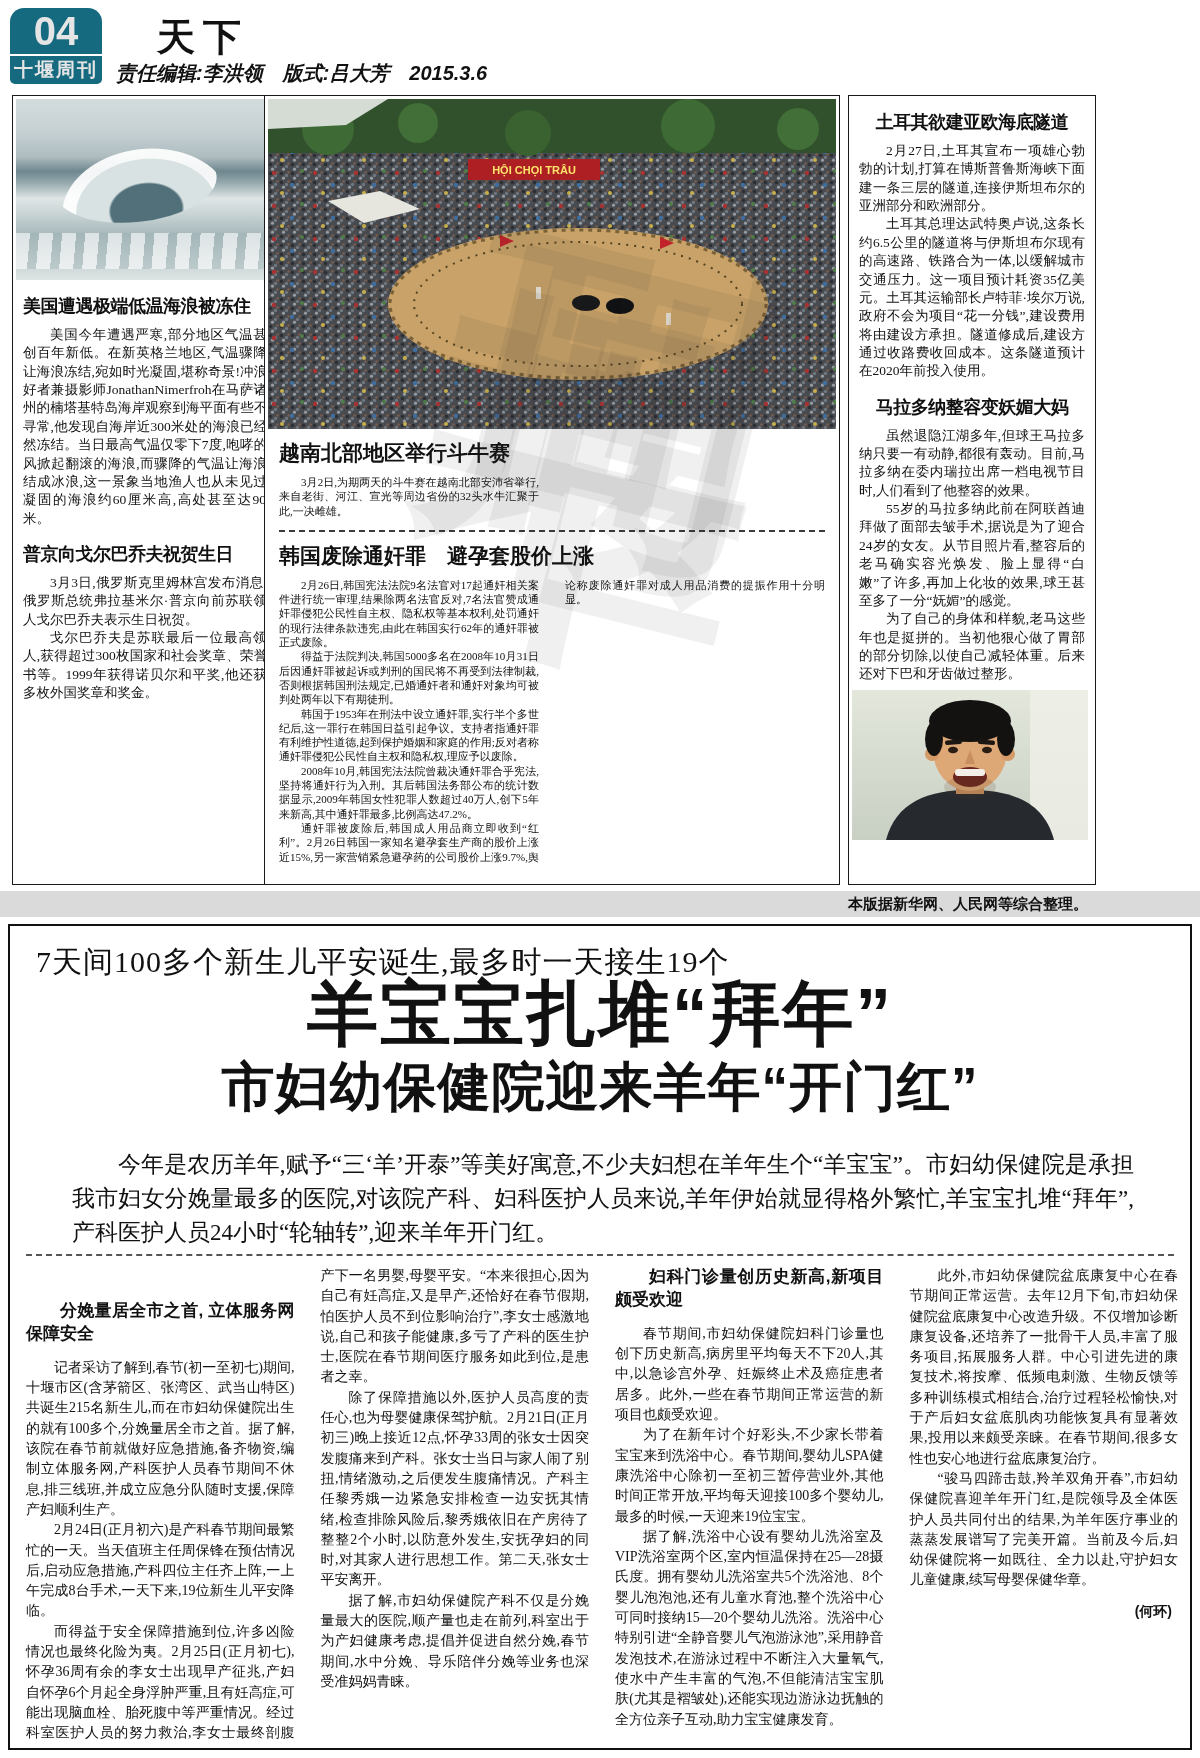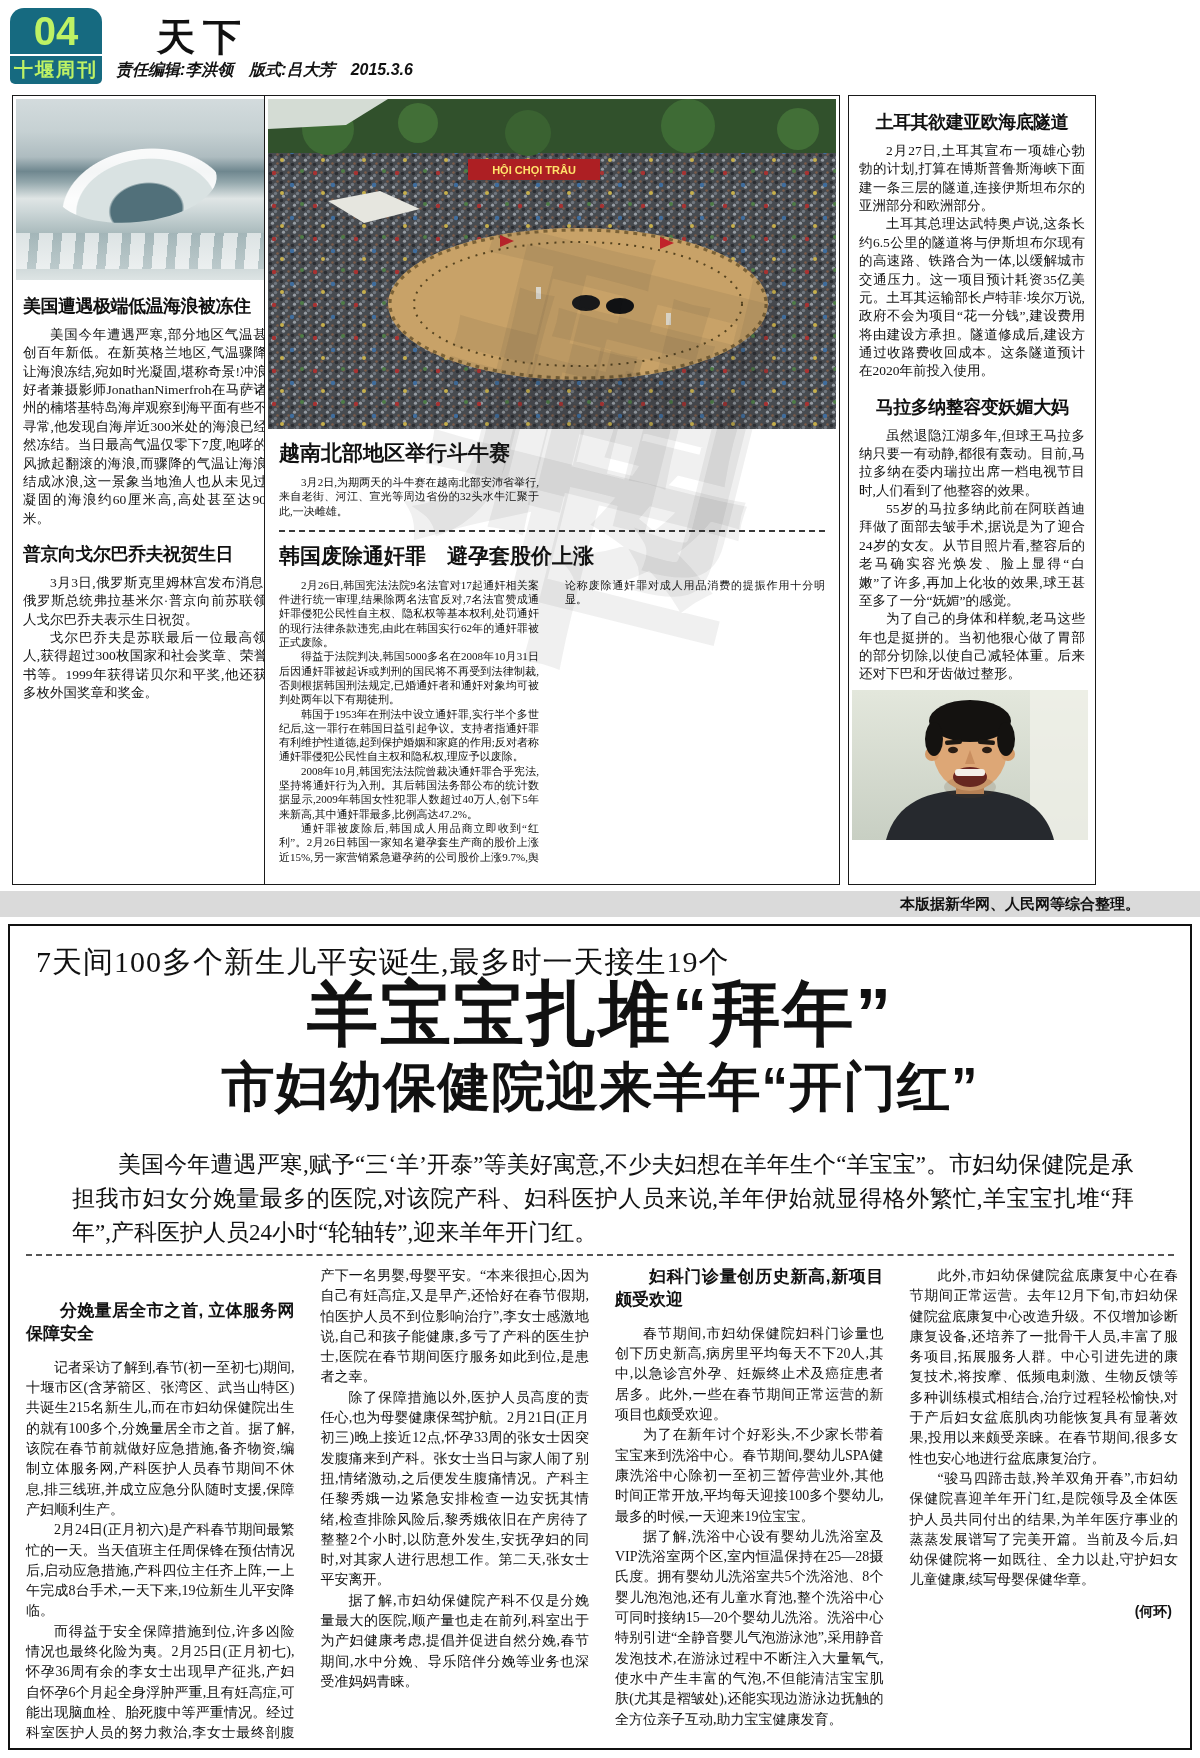--- a/index.html
+++ b/index.html
@@ -8,7 +8,7 @@
 
   
   .hdr-badge { position:absolute; left:10px; top:8px; width:92px; height:76px;
-    background:#166a80; border-radius:14px 14px 5px 5px; color:#bef264; text-align:center;
+    background:#166a80; border-radius:14px 14px 5px 5px; color:#e5e5e5; text-align:center;
     font-family:"Liberation Sans", sans-serif; }
   .hdr-num { font-size:40px; font-weight:bold; line-height:46px; border-bottom:2px solid #fff; }
   .hdr-brand { font-size:19px; font-weight:bold; line-height:27px; letter-spacing:2px; }

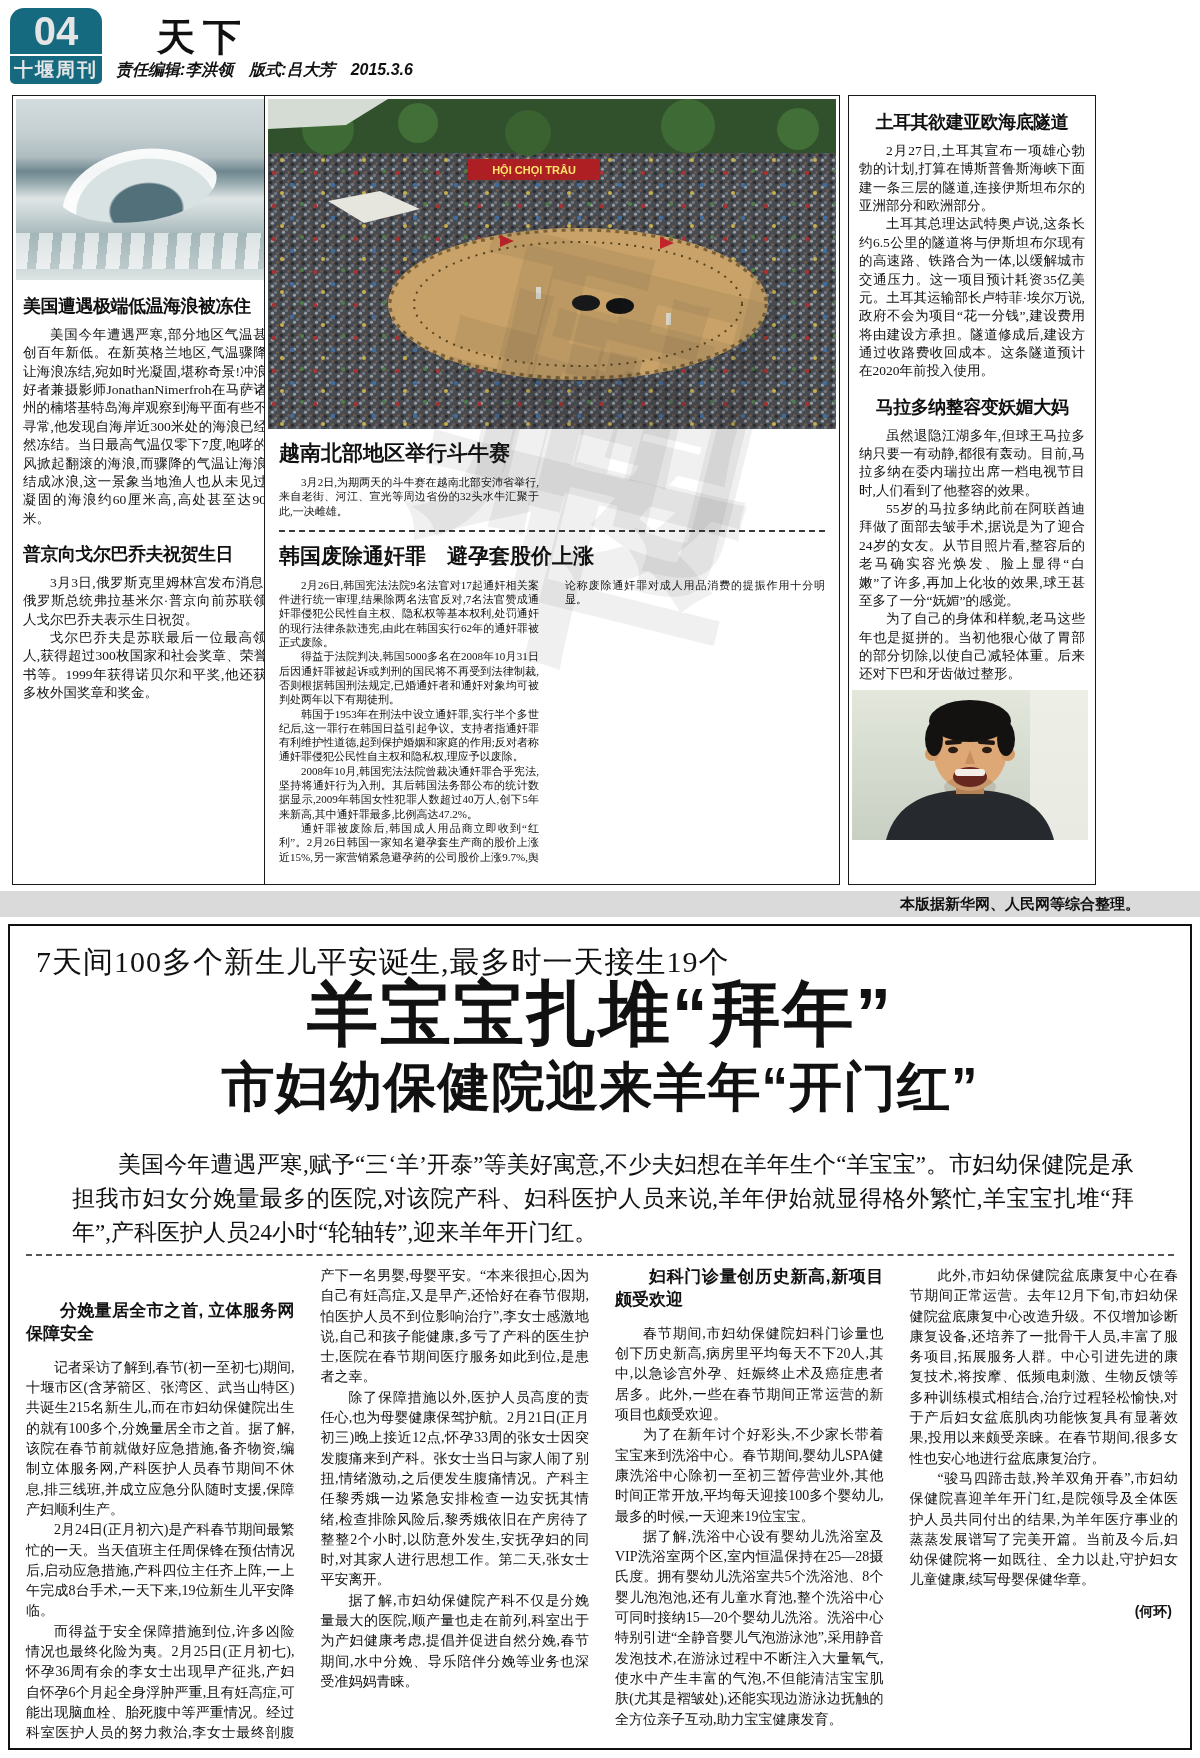--- a/index.html
+++ b/index.html
@@ -13,7 +13,7 @@
   .hdr-num { font-size:40px; font-weight:bold; line-height:46px; border-bottom:2px solid #fff; }
   .hdr-brand { font-size:19px; font-weight:bold; line-height:27px; letter-spacing:2px; }
   .hdr-section { position:absolute; left:114px; top:12px; font-size:38px; font-weight:600; letter-spacing:8px;margin-left:43px; }
-  .hdr-editor { position:absolute; left:116px; top:60px; font-size:16px; font-weight:bold; font-style:italic;
+  .hdr-editor { position:absolute; left:116px; top:60px; font-size:20px; font-weight:bold; font-style:italic;
     font-family:"Liberation Sans", sans-serif; }
 
   

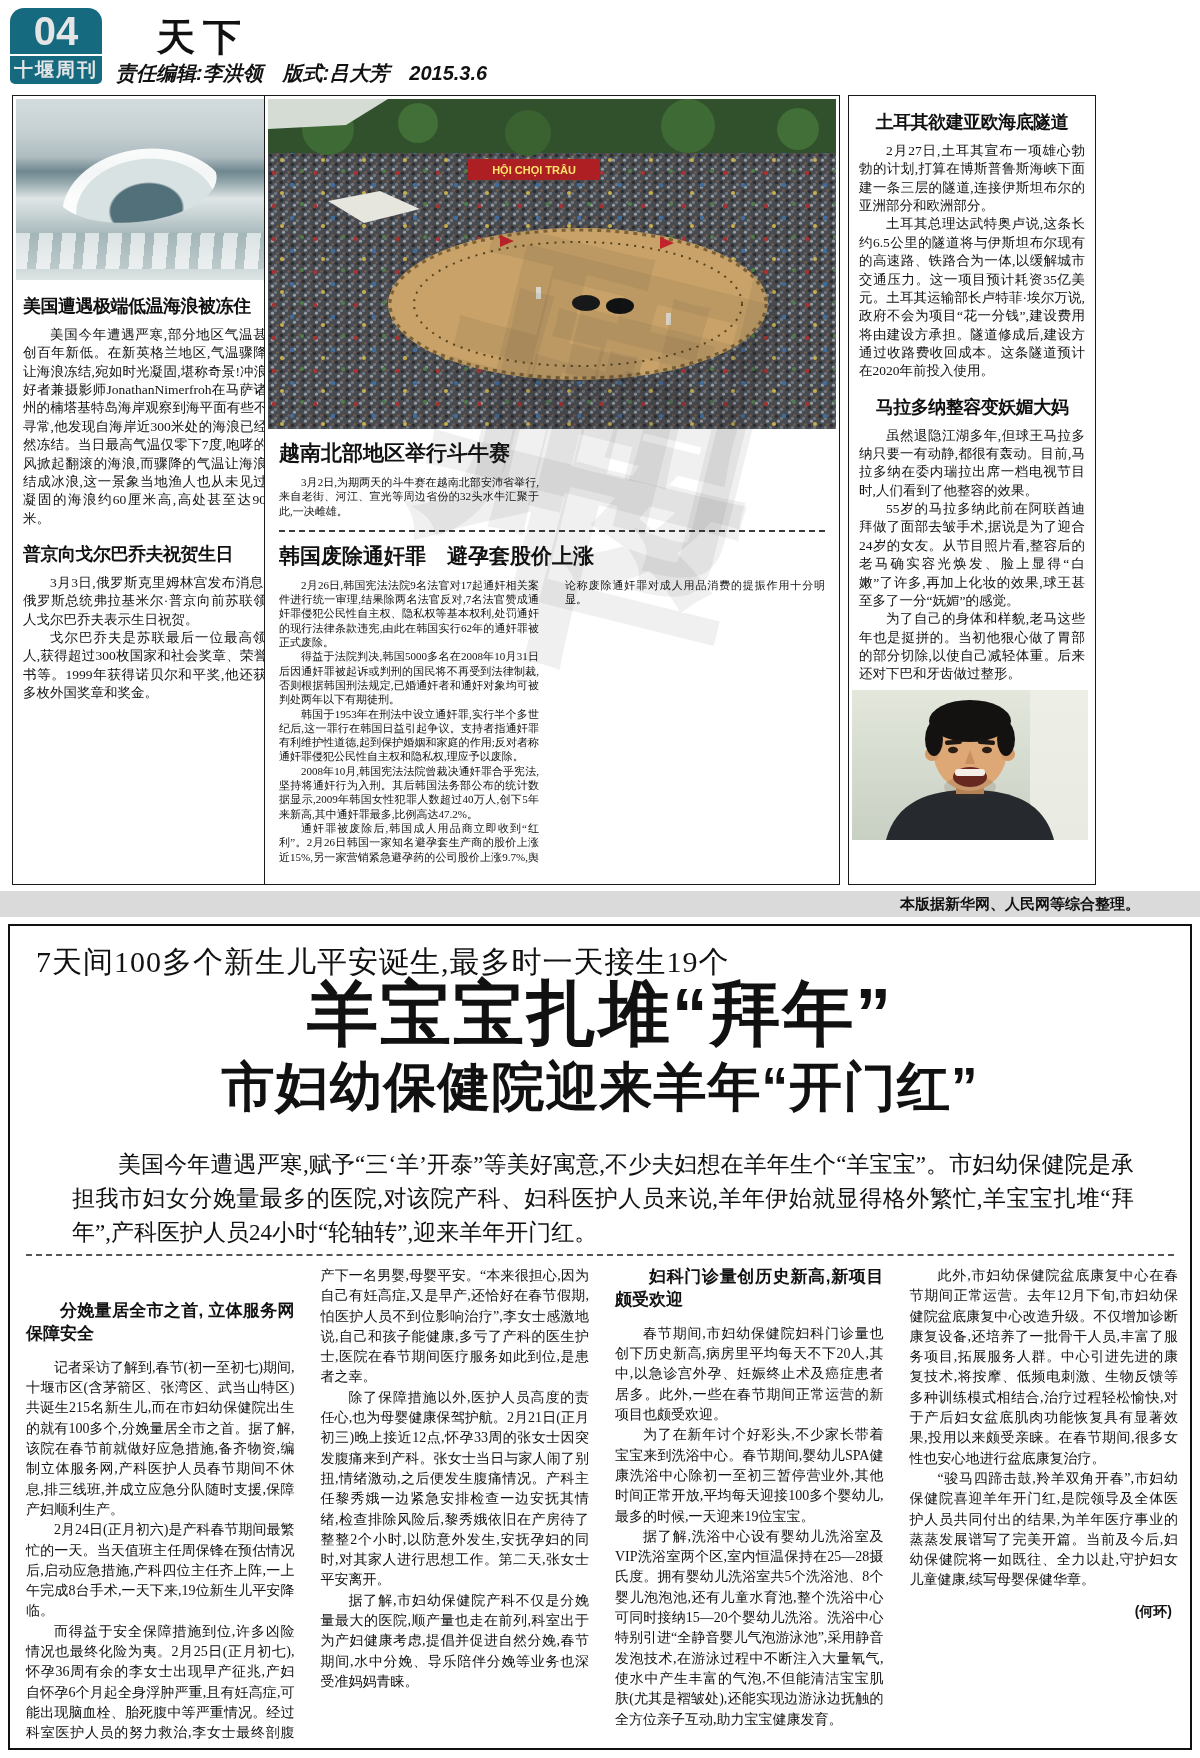--- a/index.html
+++ b/index.html
@@ -48,7 +48,7 @@
   
   .source-strip { position:absolute; left:0; top:891px; width:1200px; height:26px; background:#dadada;
     font-family:"Liberation Sans", sans-serif; font-weight:bold; font-size:15px; line-height:26px;
-    text-align:right; padding-right:60px; }
+    text-align:right; padding-right:112px; }
 
   
   .feature { position:absolute; left:8px; top:924px; width:1184px; height:826px;

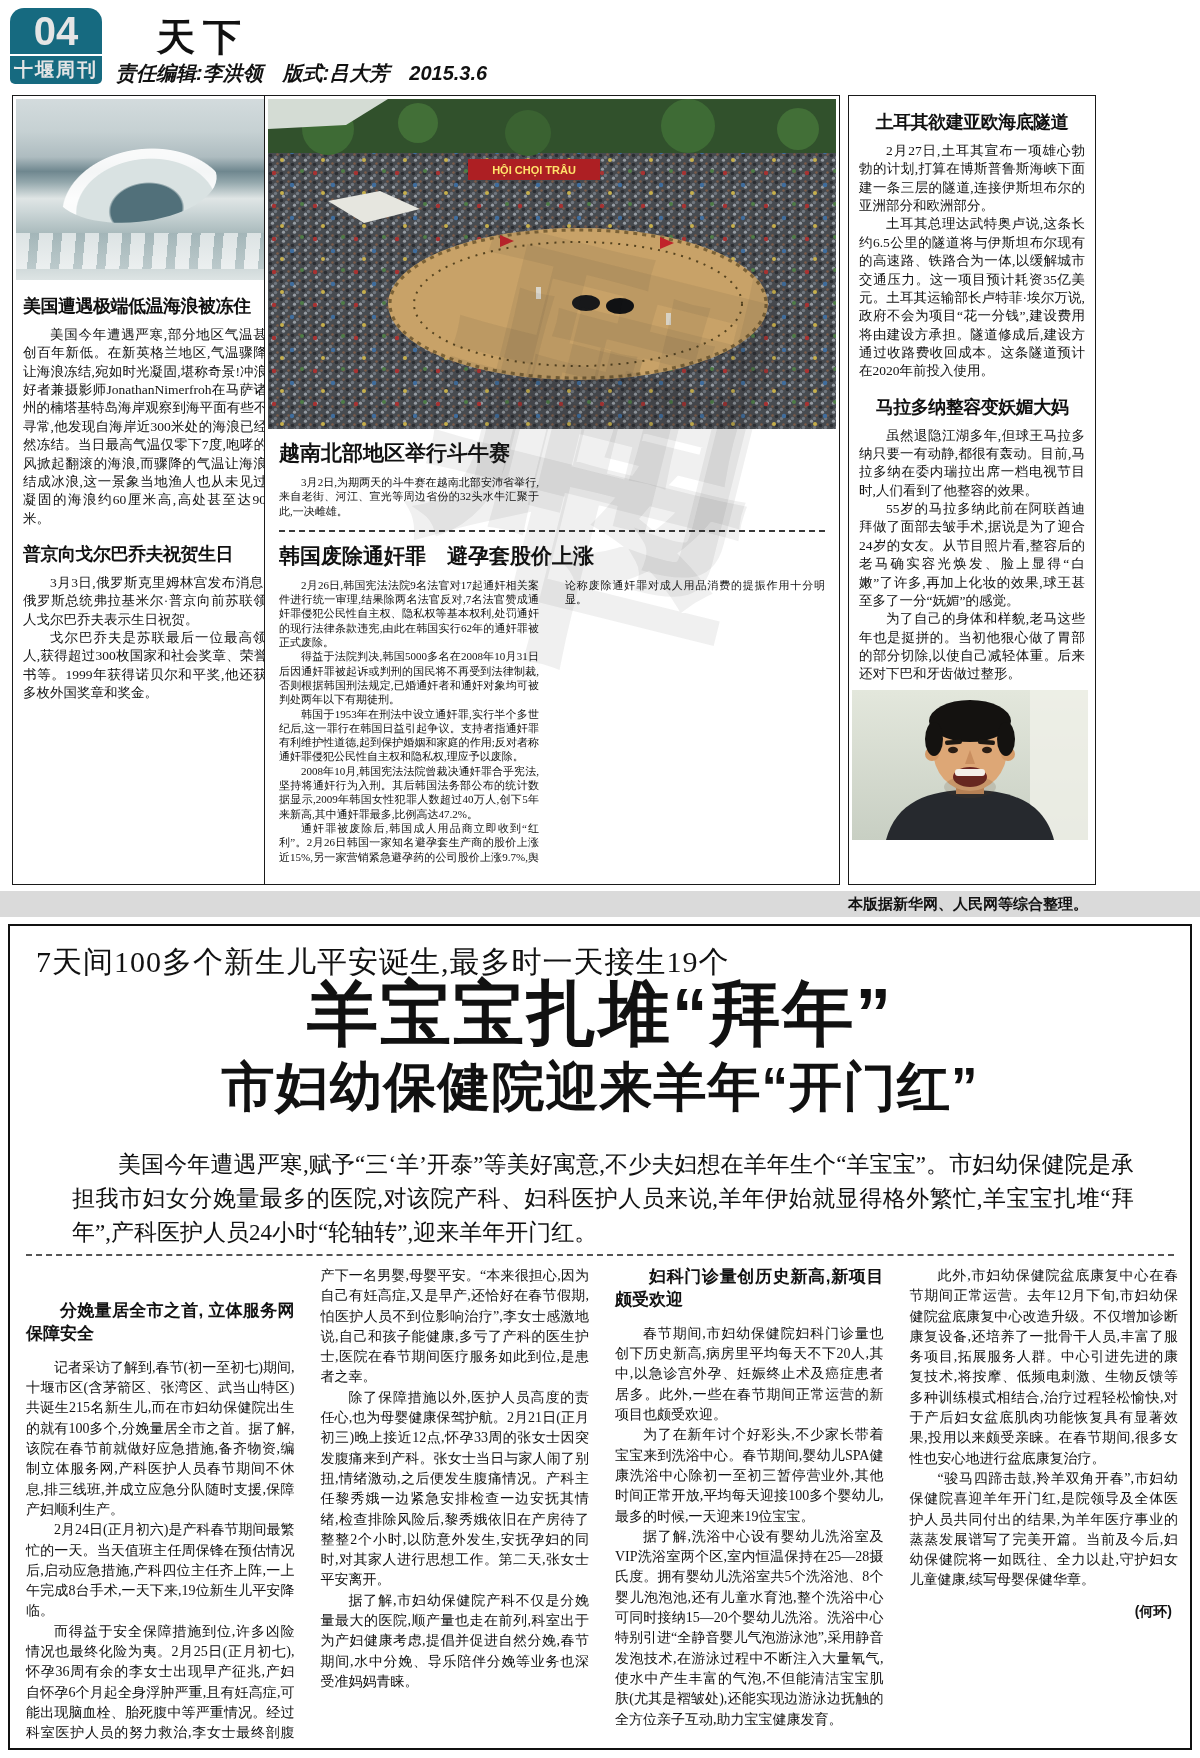--- a/index.html
+++ b/index.html
@@ -197,7 +197,7 @@
     <div class="kicker">7天间100多个新生儿平安诞生,最多时一天接生19个</div>
     <div class="headline1">羊宝宝扎堆“拜年”</div>
     <div class="headline2">市妇幼保健院迎来羊年“开门红”</div>
-    <div class="intro">美国今年遭遇严寒,赋予“三‘羊’开泰”等美好寓意,不少夫妇想在羊年生个“羊宝宝”。市妇幼保健院是承担我市妇女分娩量最多的医院,对该院产科、妇科医护人员来说,羊年伊始就显得格外繁忙,羊宝宝扎堆“拜年”,产科医护人员24小时“轮轴转”,迎来羊年开门红。</div>
+    <div class="intro">今年是农历羊年,赋予“三‘羊’开泰”等美好寓意,不少夫妇想在羊年生个“羊宝宝”。市妇幼保健院是承担我市妇女分娩量最多的医院,对该院产科、妇科医护人员来说,羊年伊始就显得格外繁忙,羊宝宝扎堆“拜年”,产科医护人员24小时“轮轴转”,迎来羊年开门红。</div>
     <div class="feature-dash"></div>
     <div class="feature-cols">
       <h3 class="col-subhead">分娩量居全市之首, 立体服务网保障安全</h3>

